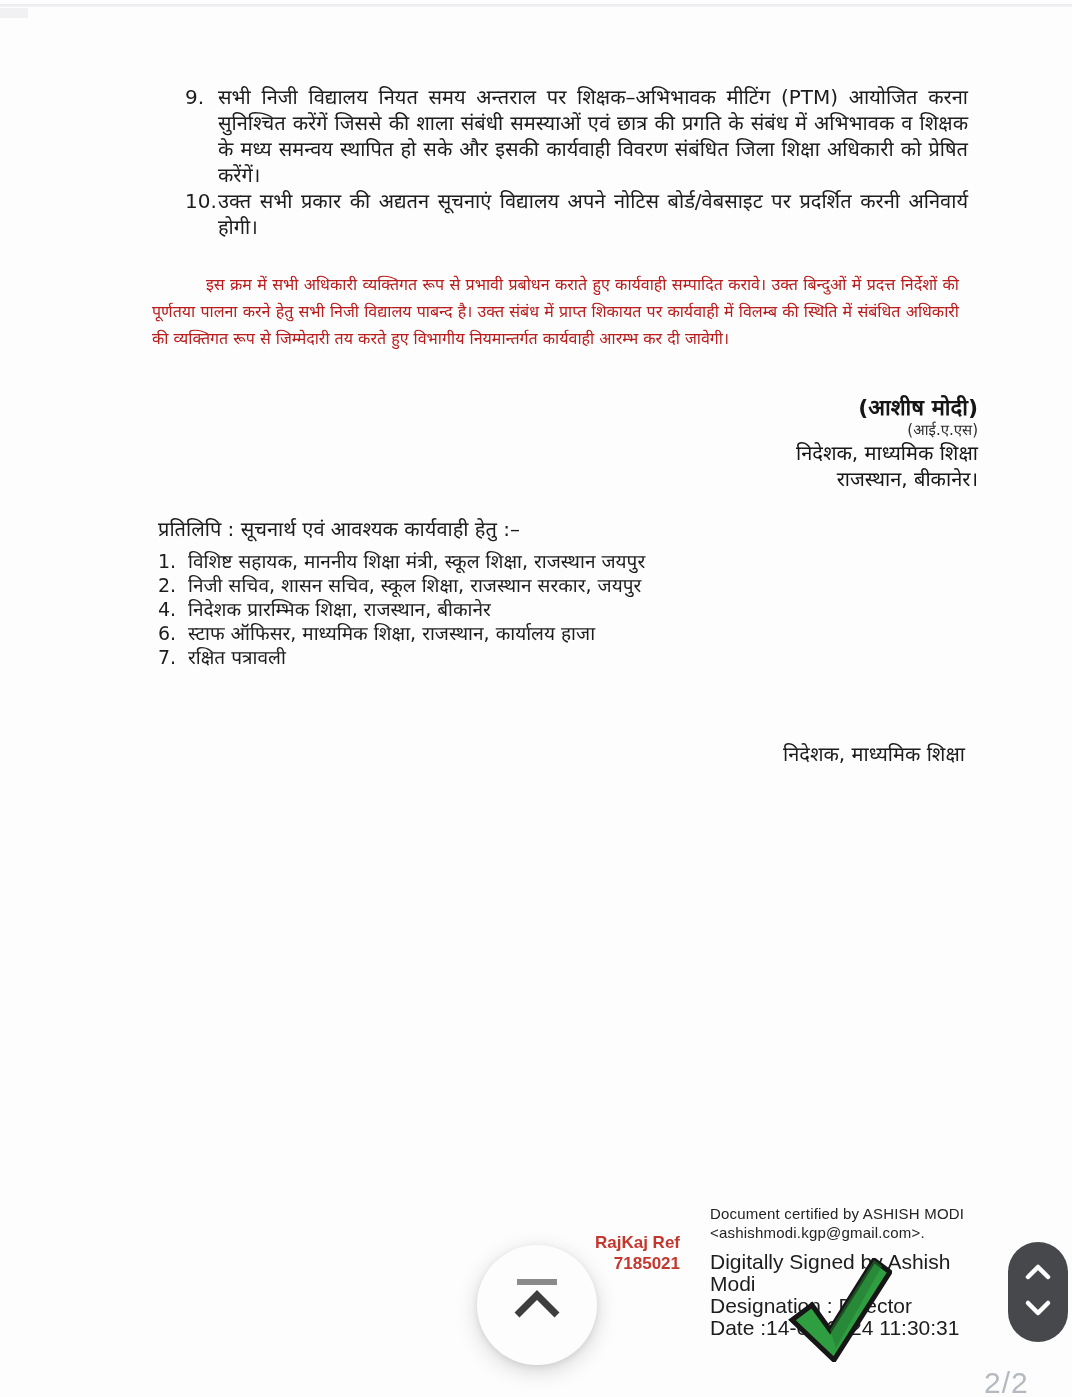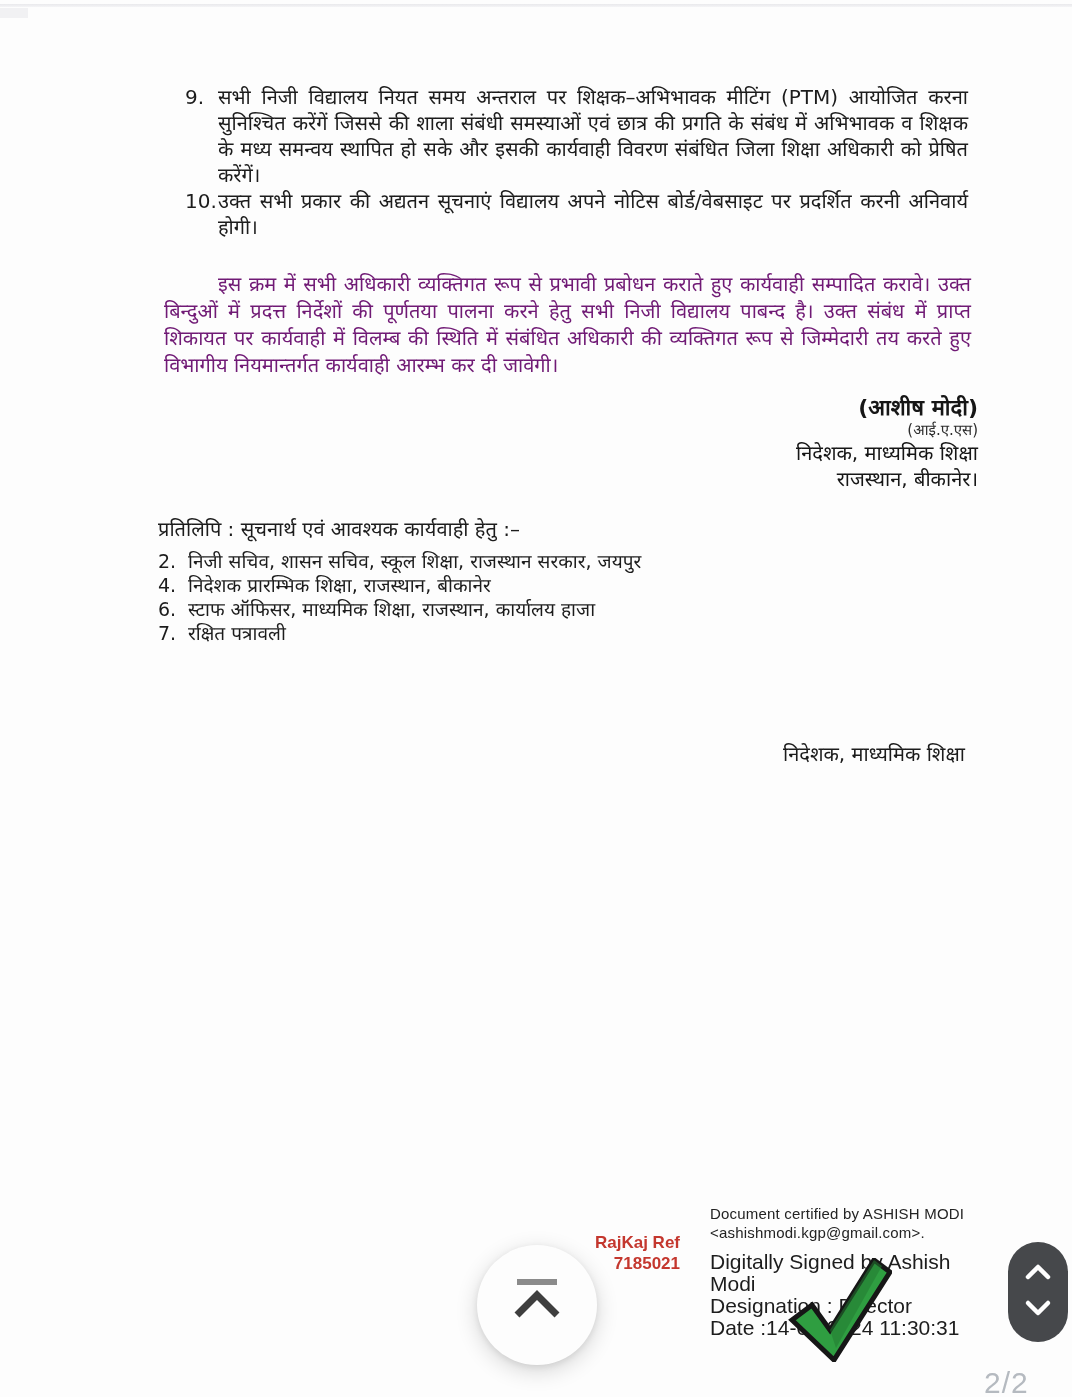--- a/index.html
+++ b/index.html
@@ -31,8 +31,8 @@
   .num-item .num { position: absolute; left: 0; top: 0; }
 
   .closing-para {
-    position: absolute; left: 164px; top: 271px; width: 807px;
-    font-size: 20px; line-height: 27px; color: #701a75;
+    position: absolute; left: 152px; top: 271px; width: 807px;
+    font-size: 16px; line-height: 27px; color: #b91c1c;
     text-align: justify; text-indent: 54px;
   }
 

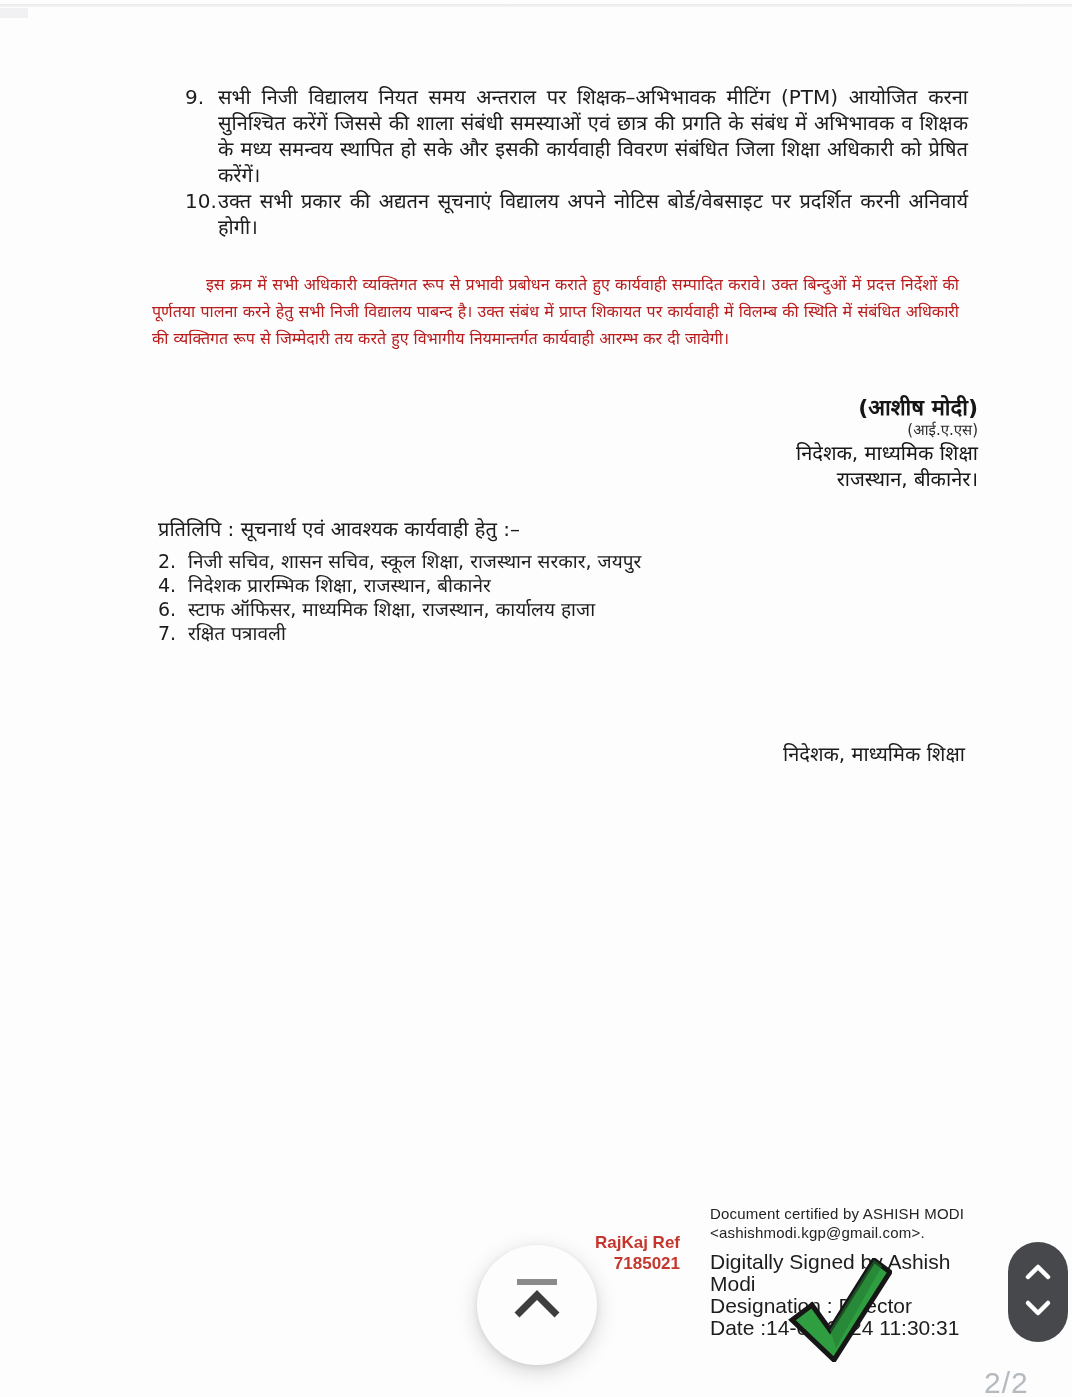--- a/index.html
+++ b/index.html
@@ -133,6 +133,10 @@
   <div class="copy-section">
     <div class="copy-heading">प्रतिलिपि : सूचनार्थ एवं आवश्यक कार्यवाही हेतु :–</div>
     <div class="copy-item">
+      <span class="num">1.</span>
+      <span>विशिष्ट सहायक, माननीय शिक्षा मंत्री, स्कूल शिक्षा, राजस्थान जयपुर</span>
+    </div>
+    <div class="copy-item">
       <span class="num">2.</span>
       <span>निजी सचिव, शासन सचिव, स्कूल शिक्षा, राजस्थान सरकार, जयपुर</span>
     </div>

